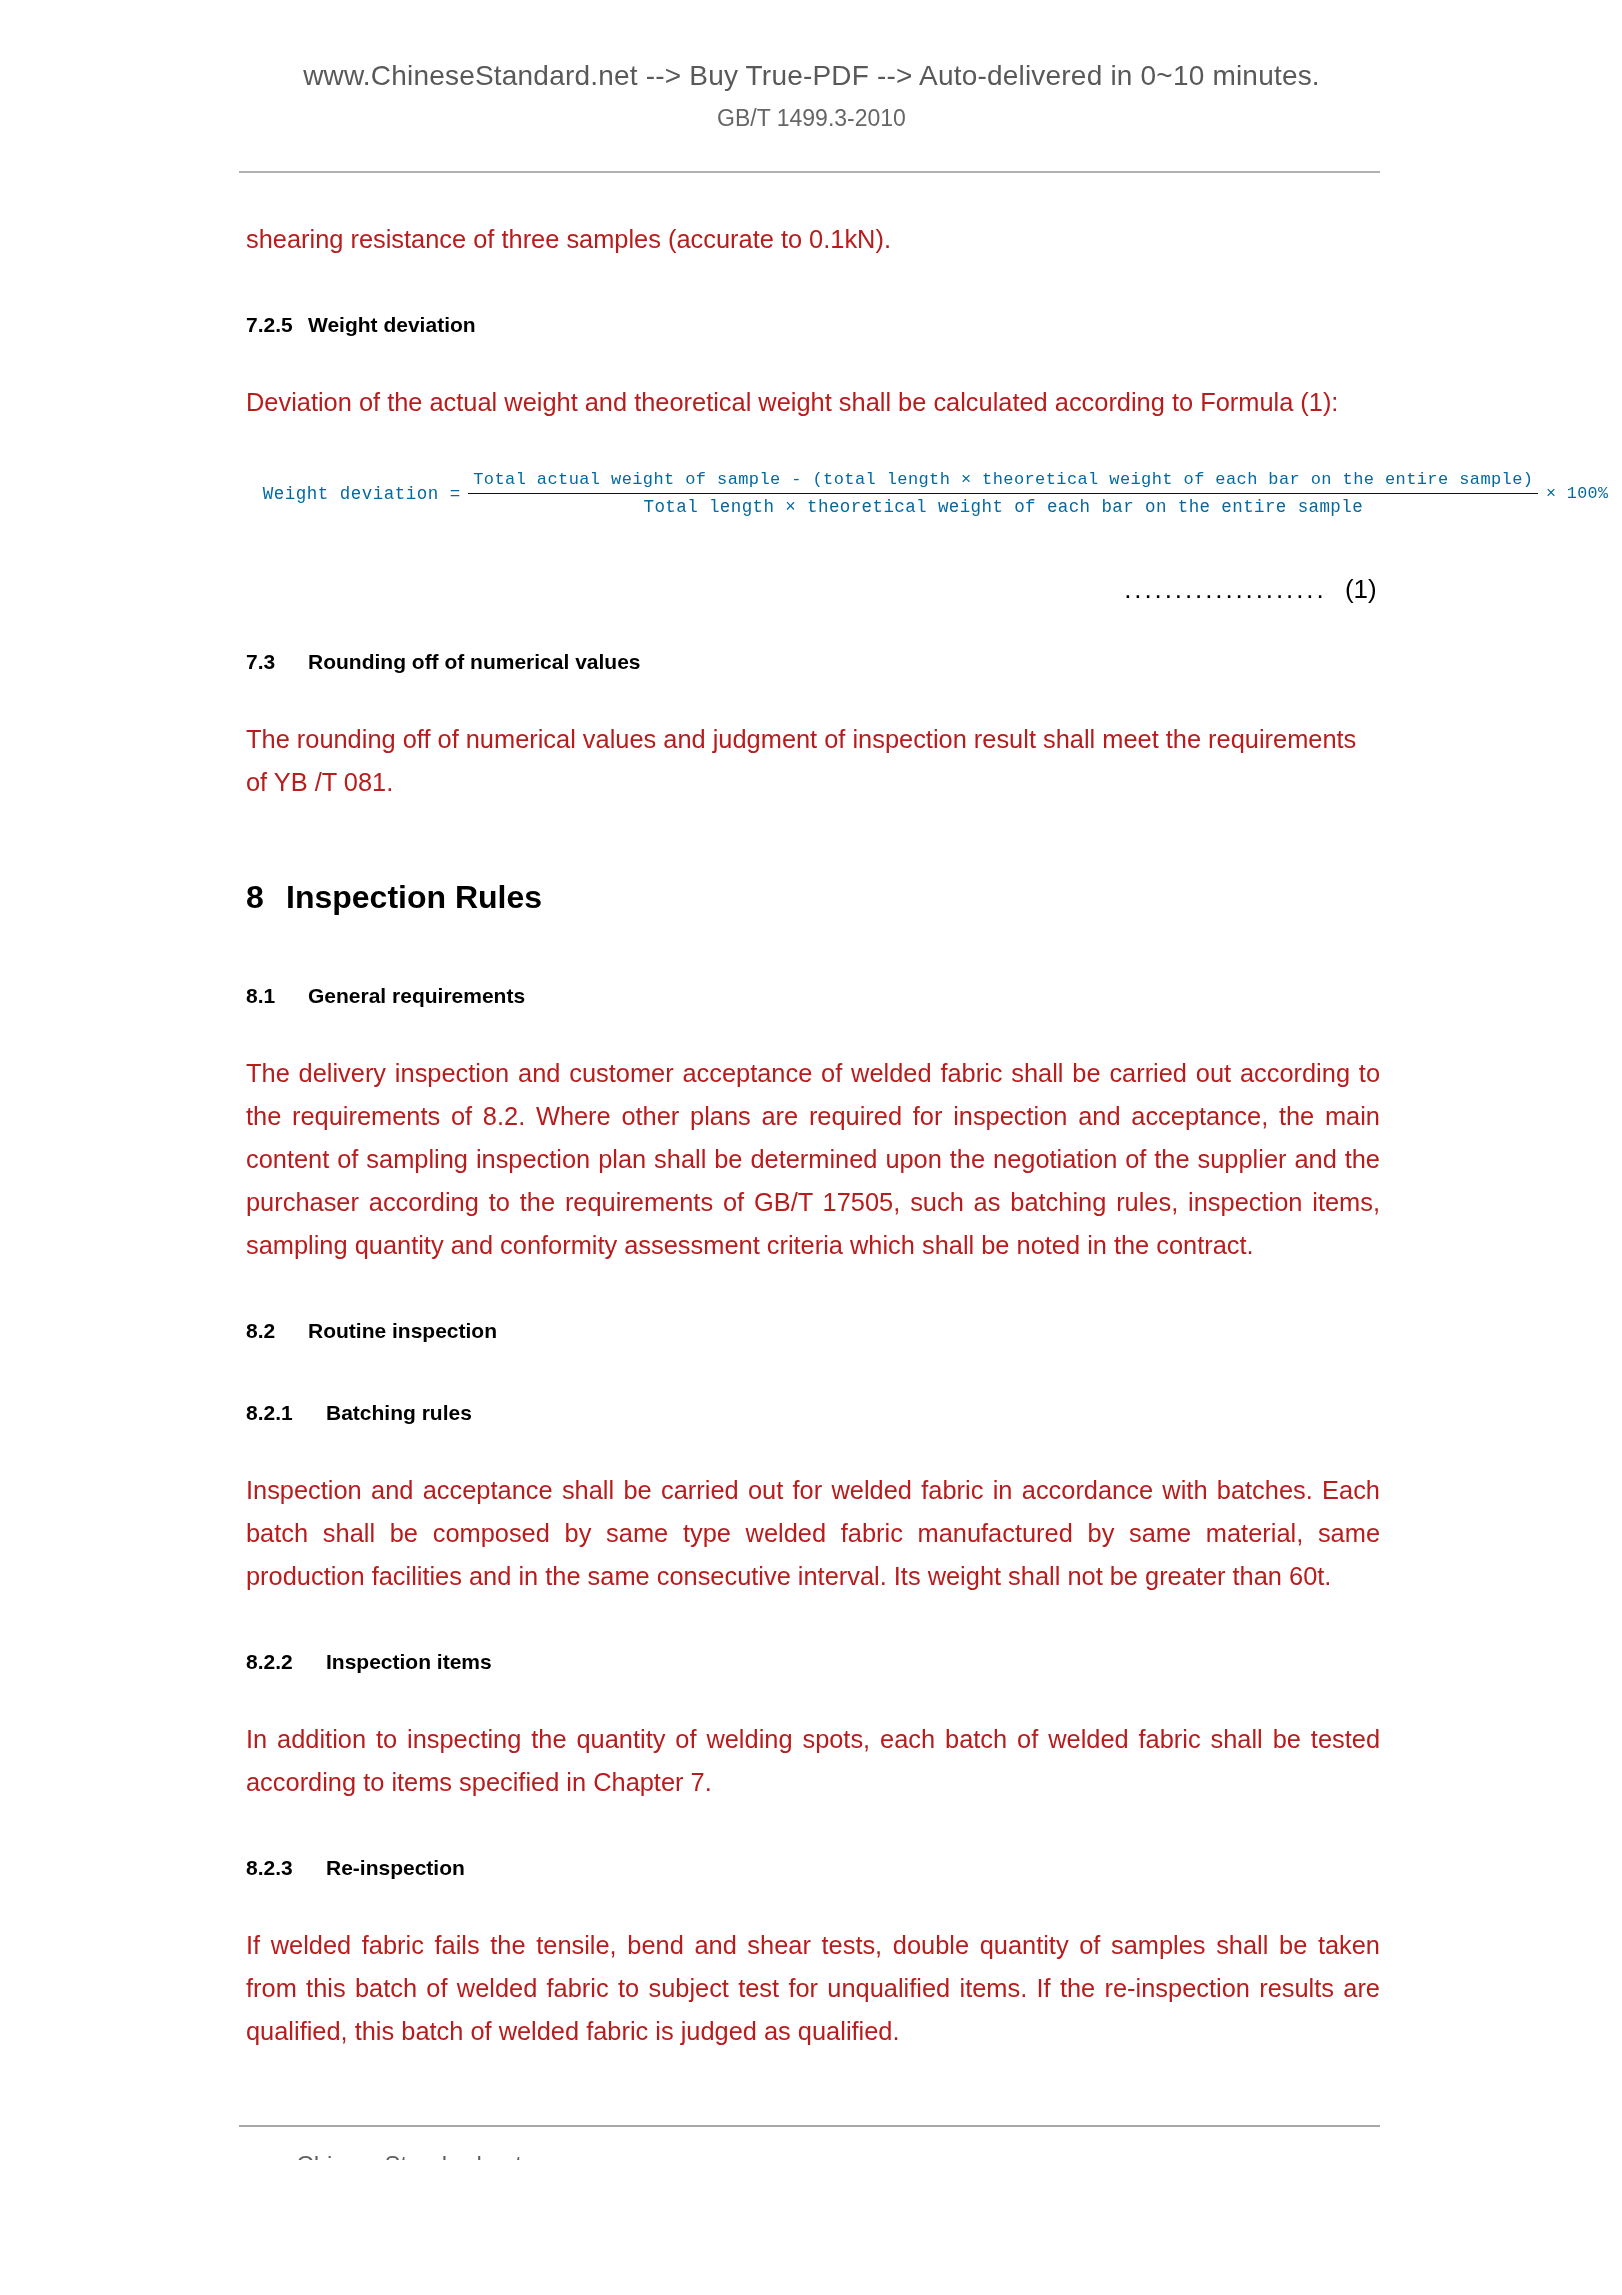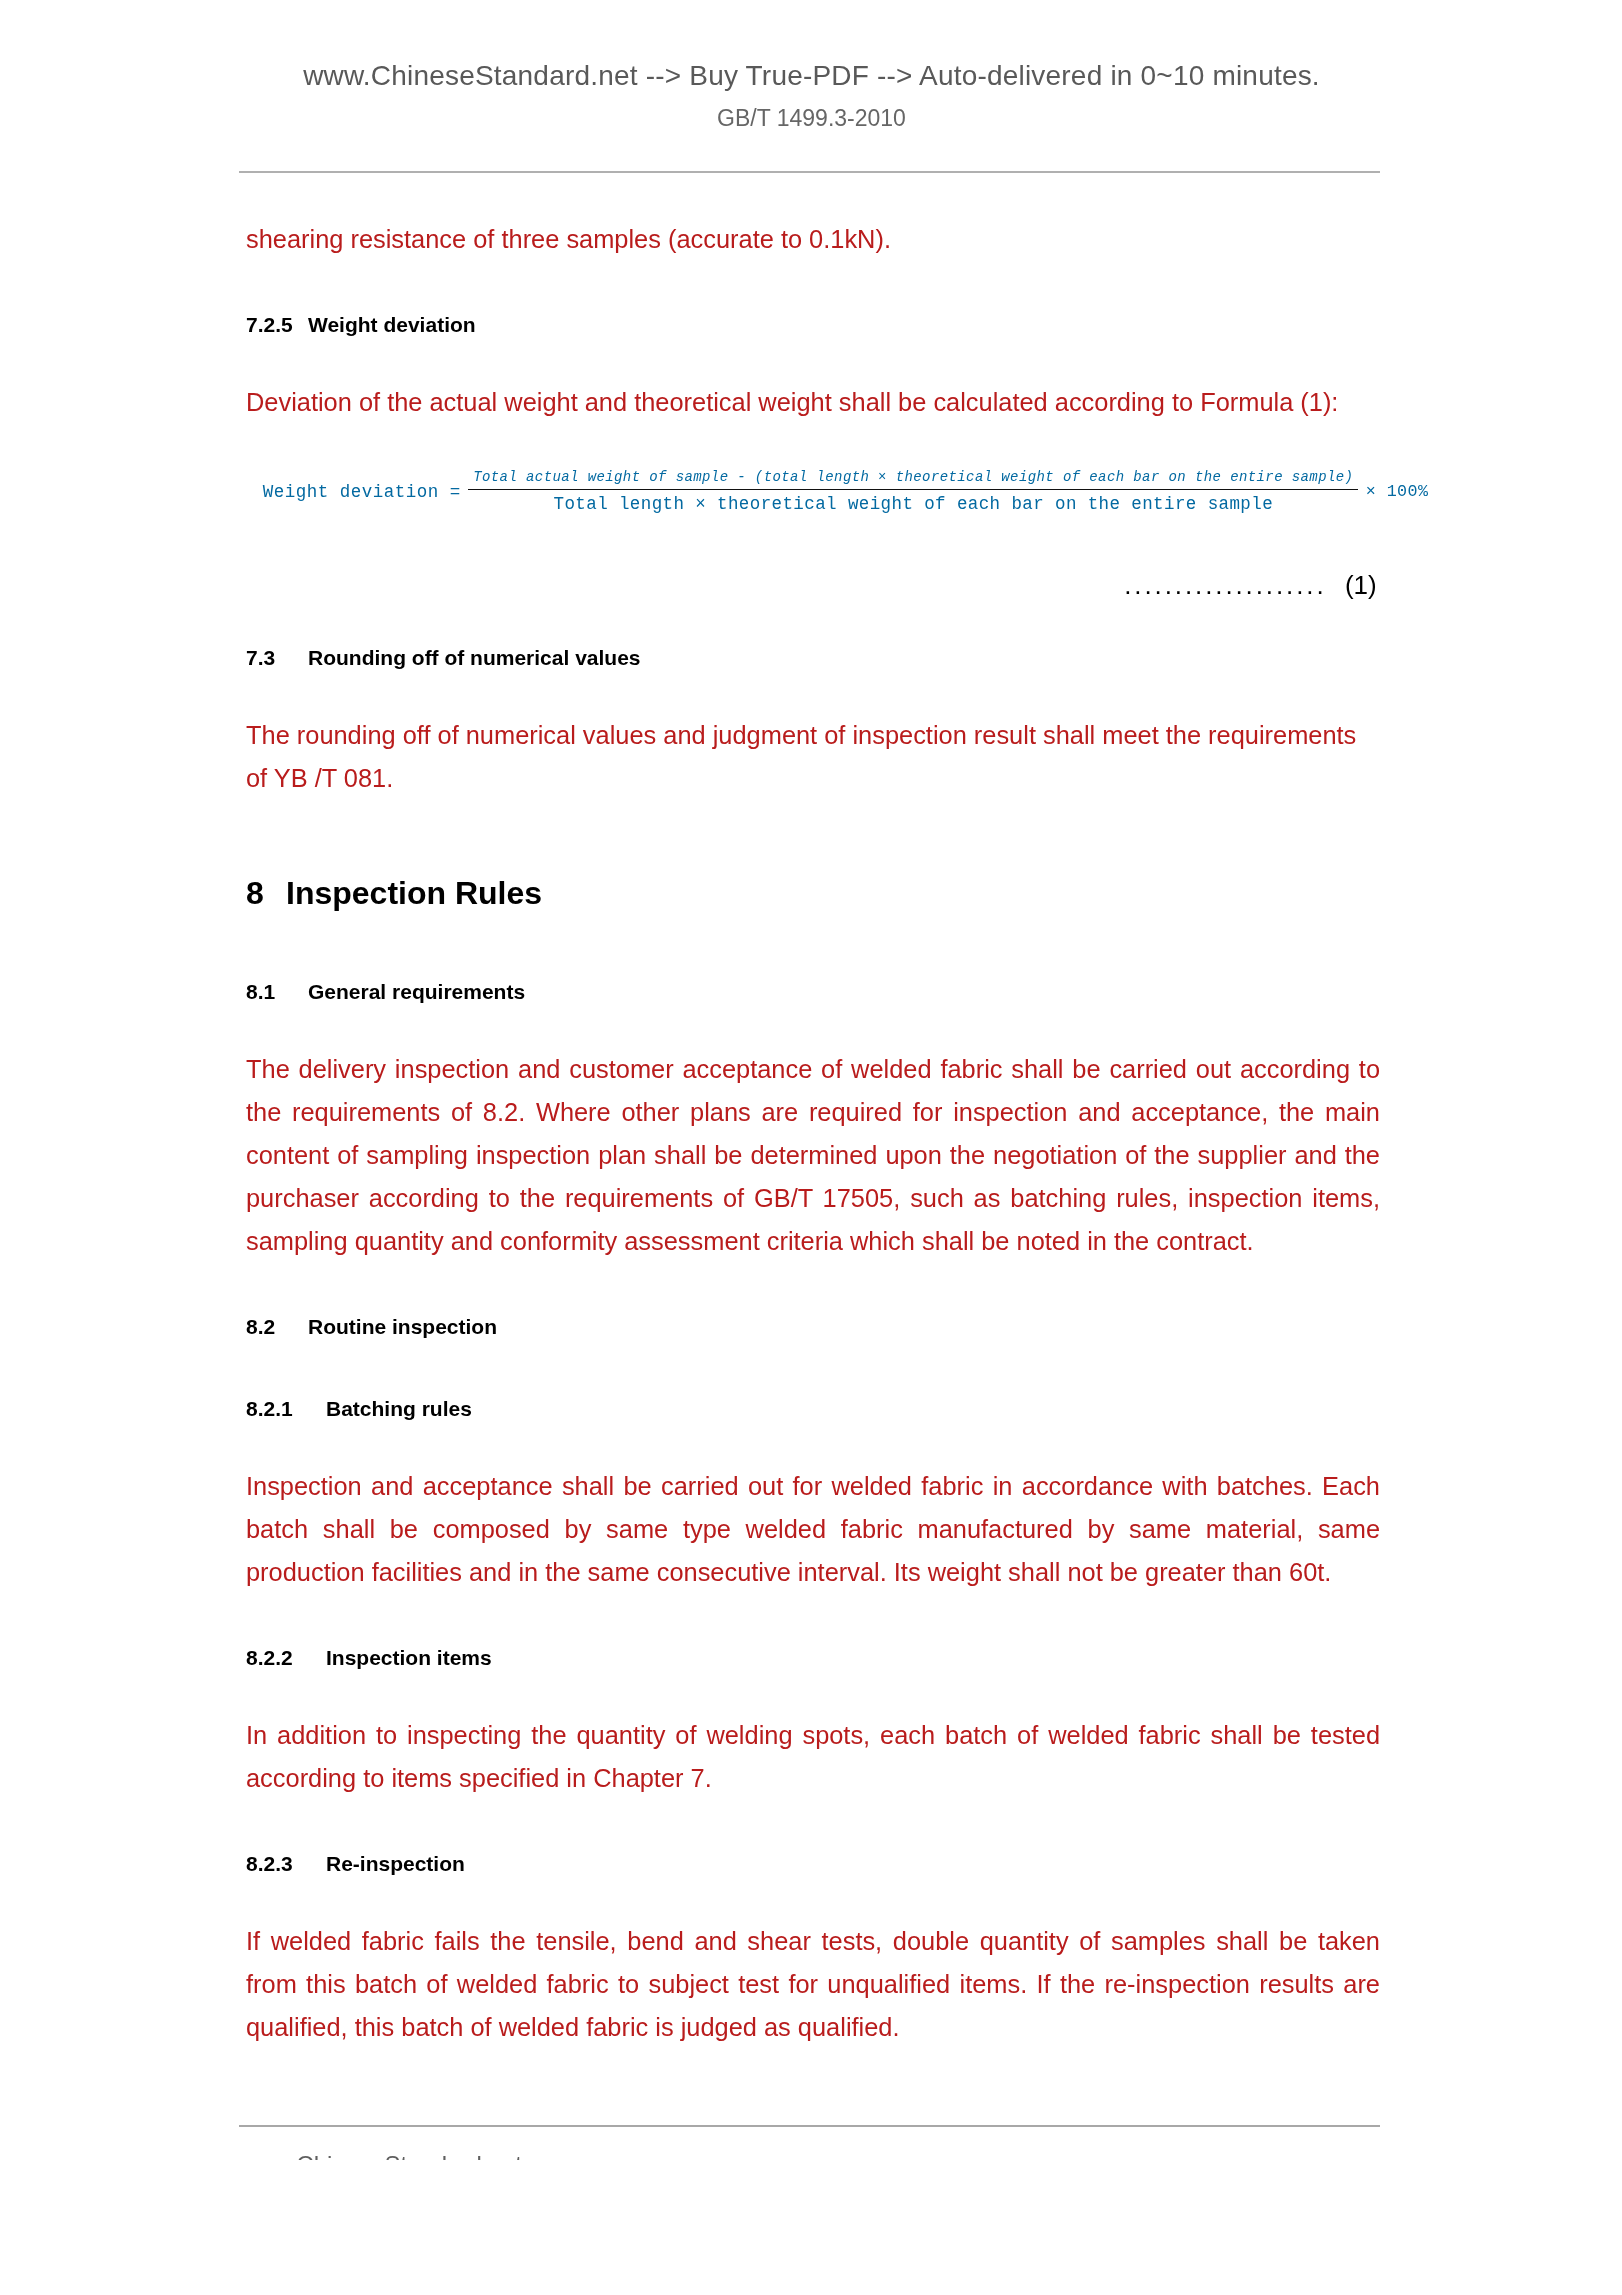--- a/index.html
+++ b/index.html
@@ -130,11 +130,10 @@
     line-height: 1.25;
   }
   .fraction .numer {
-    font-size: 14px;
+    font-size: 17px;
     letter-spacing: 0.4px;
     white-space: nowrap;
     padding: 0 5px 2.5px 5px;
-    font-style: italic;
   }
   .fraction .frac-bar {
     width: 100%;

